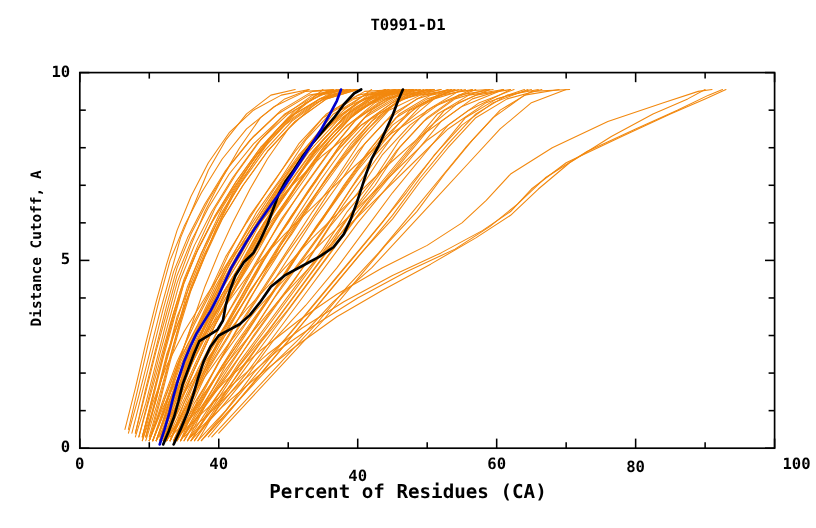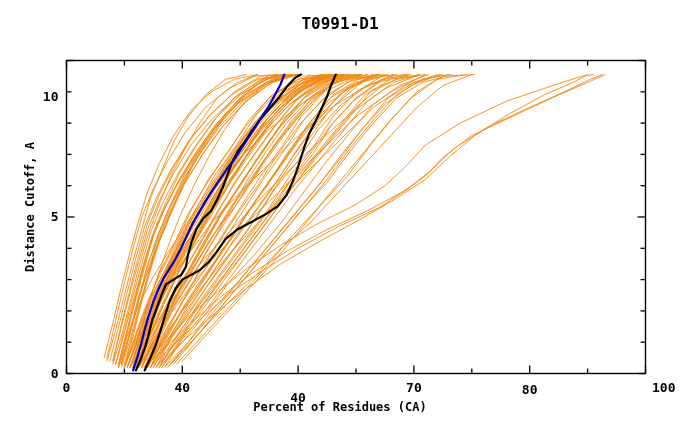--- a/index.html
+++ b/index.html
@@ -15,7 +15,7 @@
     position:absolute;left:0;top:14px;width:680px;
     text-align:center;
     font-family:"DejaVu Sans Mono","Liberation Mono",monospace;
-    font-weight:bold;font-size:16px;color:#000;
+    font-weight:bold;font-size:13px;color:#000;
     letter-spacing:0px;
   }
   #xlabel{

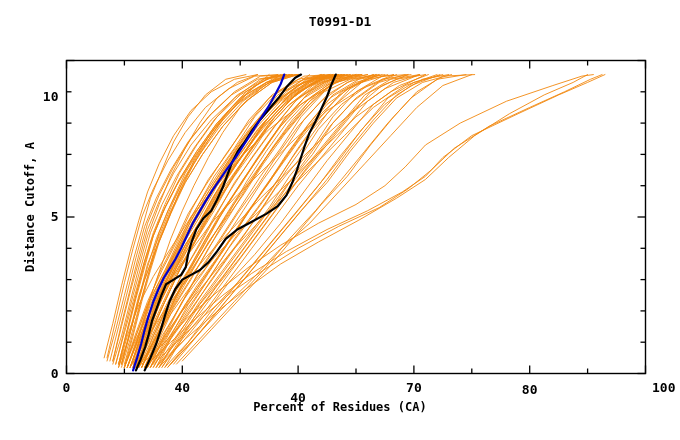--- a/index.html
+++ b/index.html
@@ -210,7 +210,7 @@
       <div class="tlab xtlab" style="left: 615.5px; top: 379.5px; text-align: right;">100</div>
       <div class="tlab ytlab" style="left: 18.5px; top: 365.5px;">0</div>
       <div class="tlab ytlab" style="left: 18.5px; top: 209px;">5</div>
-      <div class="tlab ytlab" style="left: 18.5px; top: 52.5px; margin-top: 36px;">10</div>
+      <div class="tlab ytlab" style="left: 18.5px; top: 52.5px;">10</div>
     </div>
 
 </div>

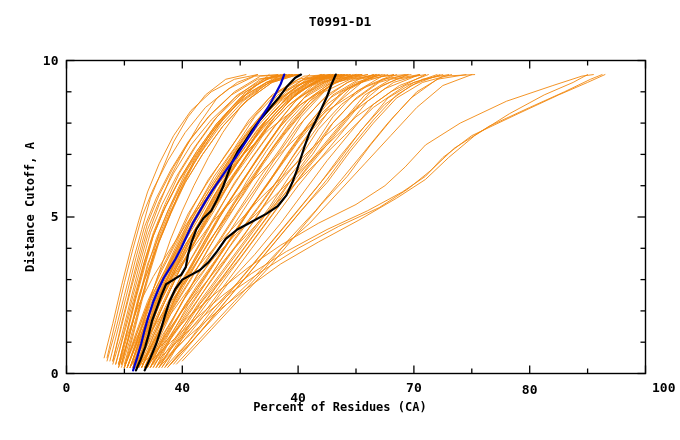--- a/index.html
+++ b/index.html
@@ -205,7 +205,7 @@
       <div class="tlab xtlab" style="left: 36.5px; top: 379.5px;">0</div>
       <div class="tlab xtlab" style="left: 152.3px; top: 379.5px;">40</div>
       <div class="tlab xtlab" style="left: 268.1px; top: 379.5px; margin-top: 10px;">40</div>
-      <div class="tlab xtlab" style="left: 383.9px; top: 379.5px;">70</div>
+      <div class="tlab xtlab" style="left: 383.9px; top: 379.5px;">60</div>
       <div class="tlab xtlab" style="left: 499.7px; top: 382px;">80</div>
       <div class="tlab xtlab" style="left: 615.5px; top: 379.5px; text-align: right;">100</div>
       <div class="tlab ytlab" style="left: 18.5px; top: 365.5px;">0</div>

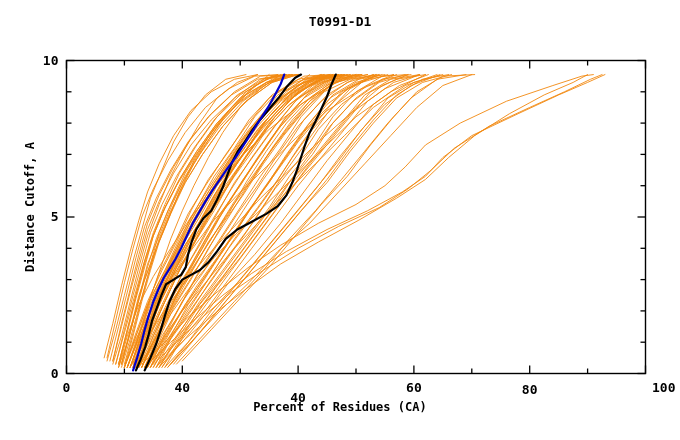--- a/index.html
+++ b/index.html
@@ -22,7 +22,7 @@
     position:absolute;left:0;top:400px;width:680px;
     text-align:center;
     font-family:"DejaVu Sans Mono","Liberation Mono",monospace;
-    font-weight:bold;font-size:12px;color:#000;
+    font-weight:bold;font-size:16px;color:#000;
   }
   #ylabel{
     position:absolute;

